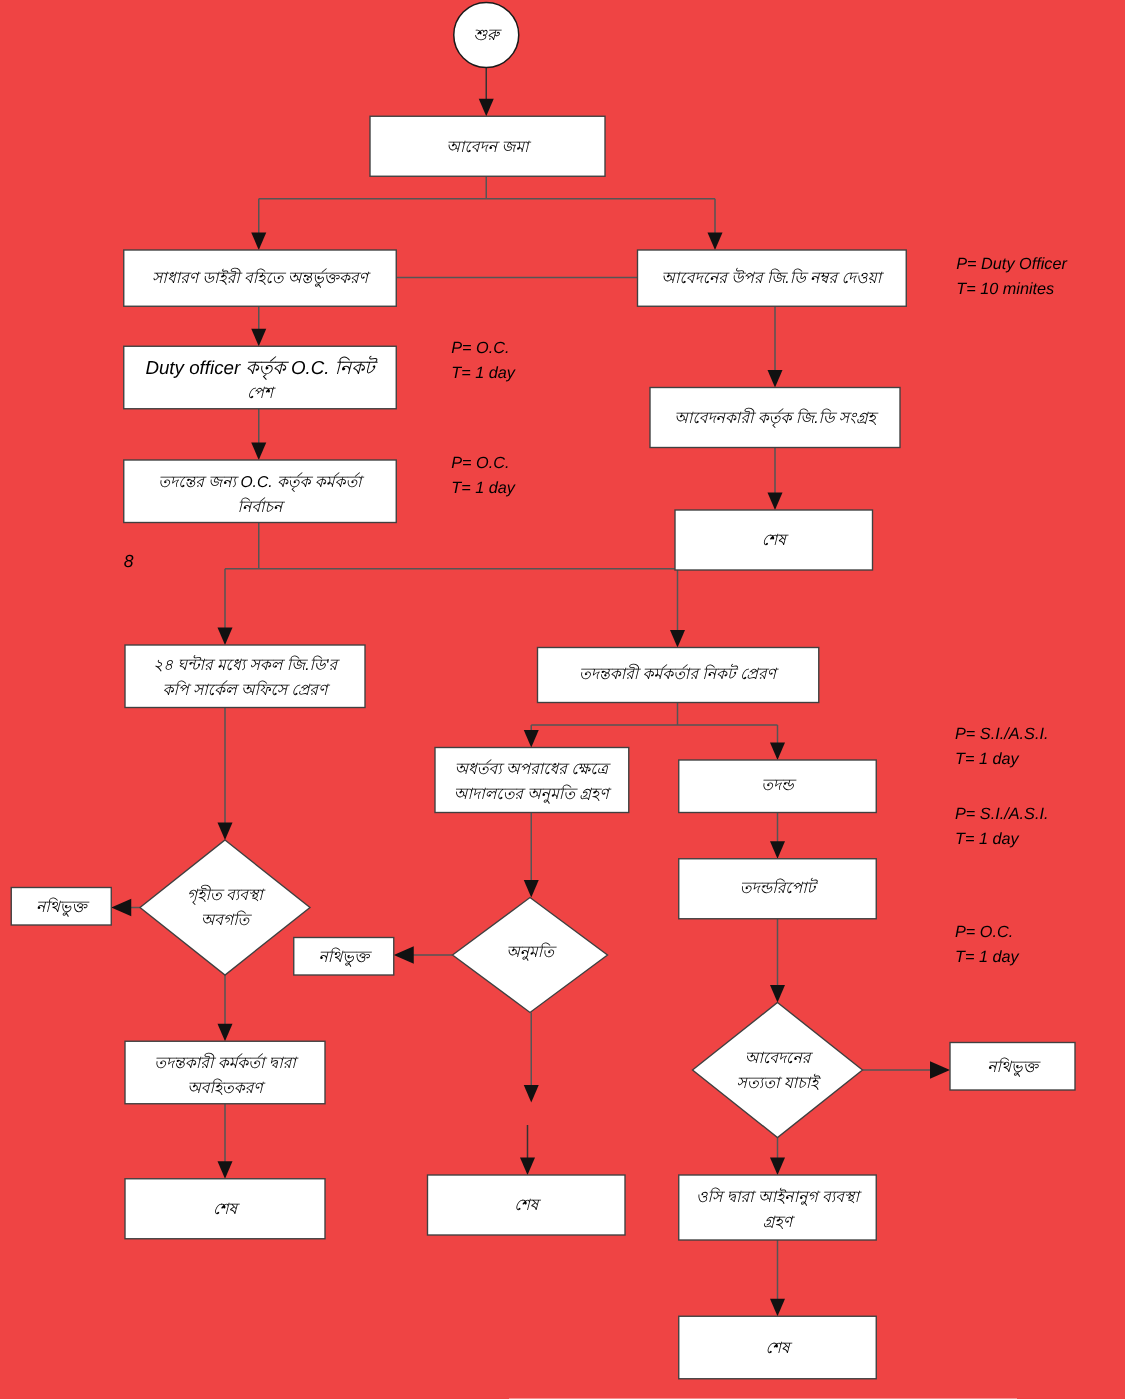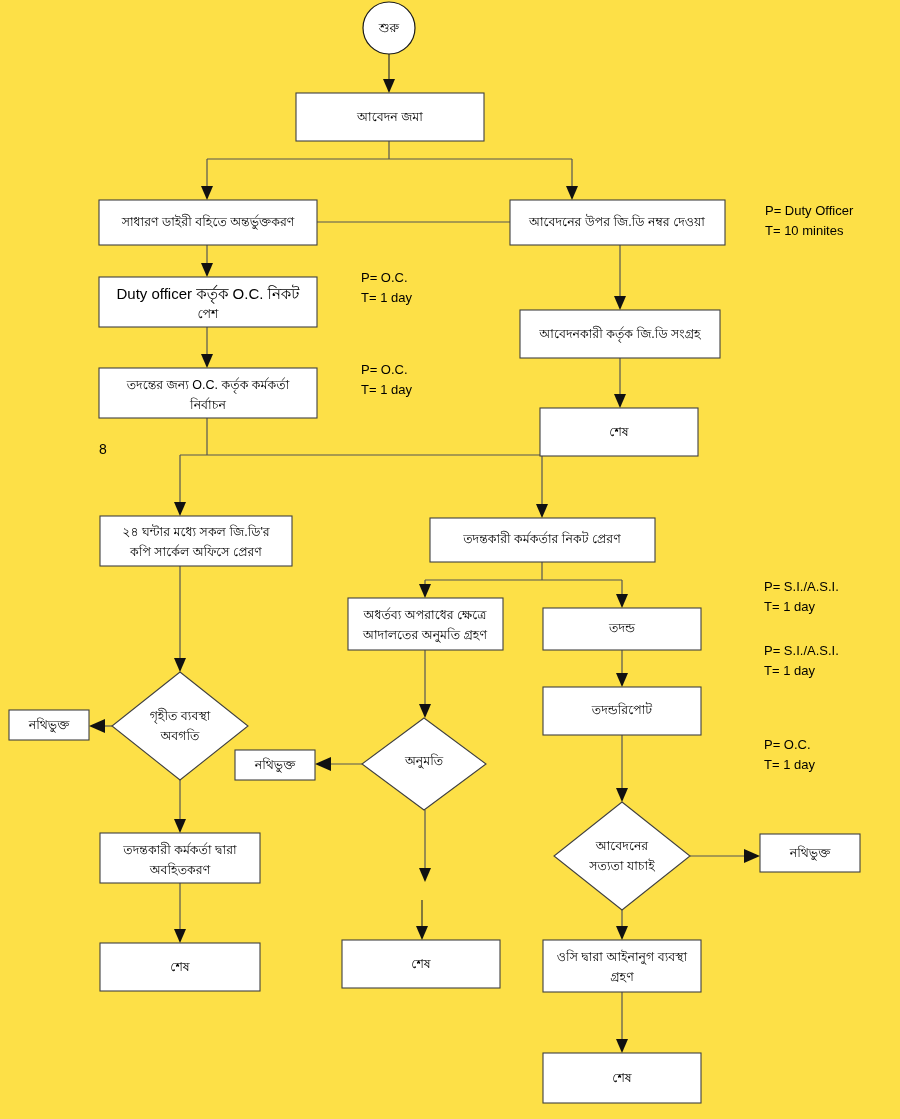--- a/index.html
+++ b/index.html
@@ -14,8 +14,9 @@
     position: relative;
     width: 900px;
     height: 1119px;
-    background: #fde047;
+    background: #ef4444;
     overflow: hidden;
+    font-style: italic;
   }
   svg#flow-svg {
     position: absolute;

